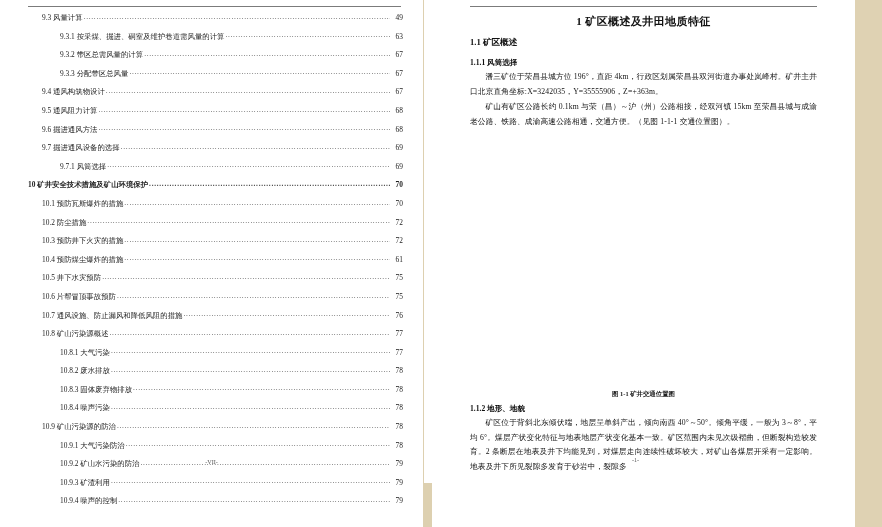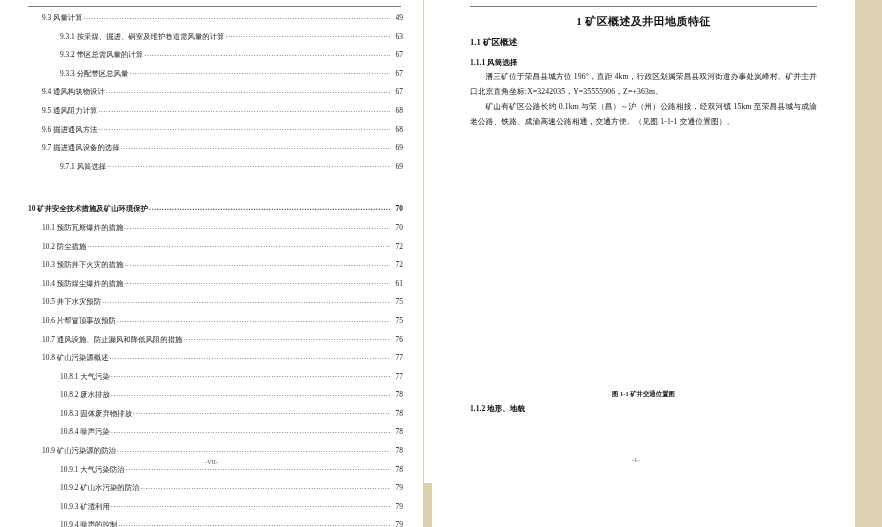--- a/index.html
+++ b/index.html
@@ -78,7 +78,7 @@
   .toc-row .pg { flex: 0 0 auto; text-align: right; min-width: 12px; }
 
   
-  .lvl0 { padding-left: 0px;  font-weight: bold; margin-top: 24px; }
+  .lvl0 { padding-left: 0px;  font-weight: bold; }
   .lvl1 { padding-left: 14px; }
   .lvl2 { padding-left: 32px; }
   .lvl0 .lbl, .lvl0 .pg { font-weight: bold; }

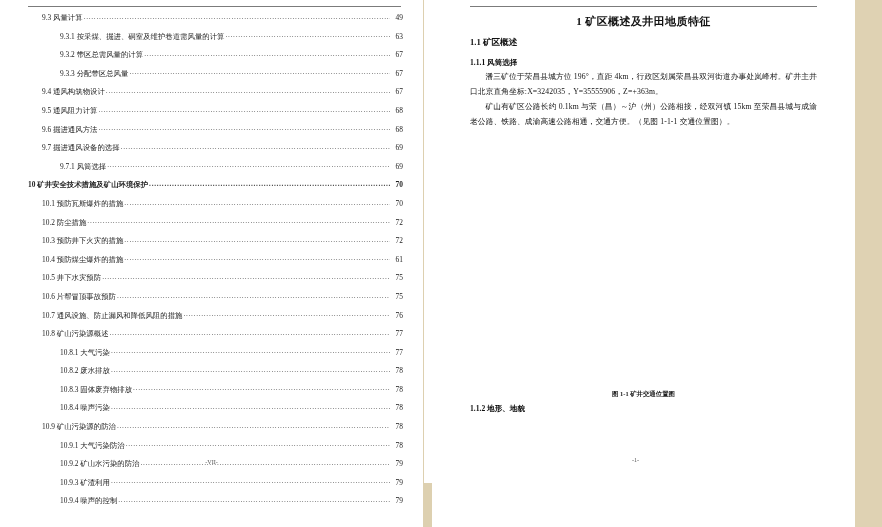--- a/index.html
+++ b/index.html
@@ -307,6 +307,7 @@
 
     <div class="h3" style="top:404px">1.1.2 地形、地貌</div>
 
+    <div class="para" style="top:416px">矿区位于背斜北东倾伏端，地层呈单斜产出，倾向南西 40°～50°。倾角平缓，一般为 3～8°，平均 6°。煤层产状变化特征与地表地层产状变化基本一致。矿区范围内未见次级褶曲，但断裂构造较发育。2 条断层在地表及井下均能见到，对煤层走向连续性破坏较大，对矿山各煤层开采有一定影响。地表及井下所见裂隙多发育于砂岩中，裂隙多</div>
 
     <div class="folio">-1-</div>
   </div>

